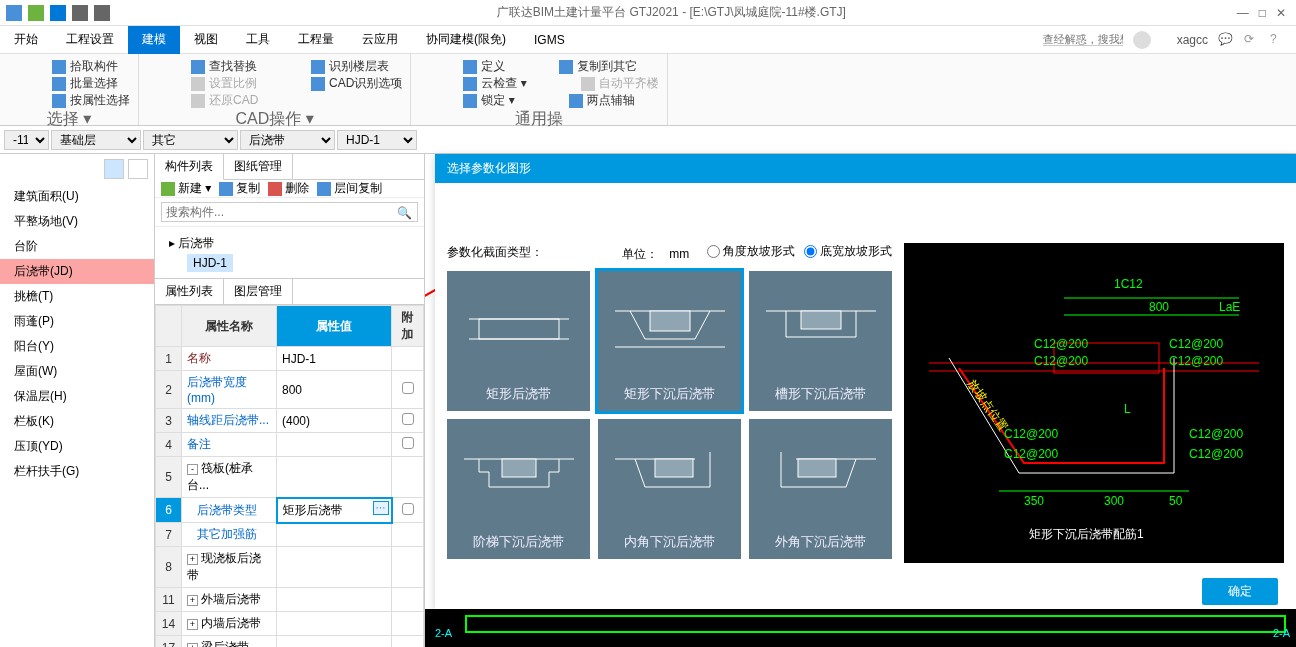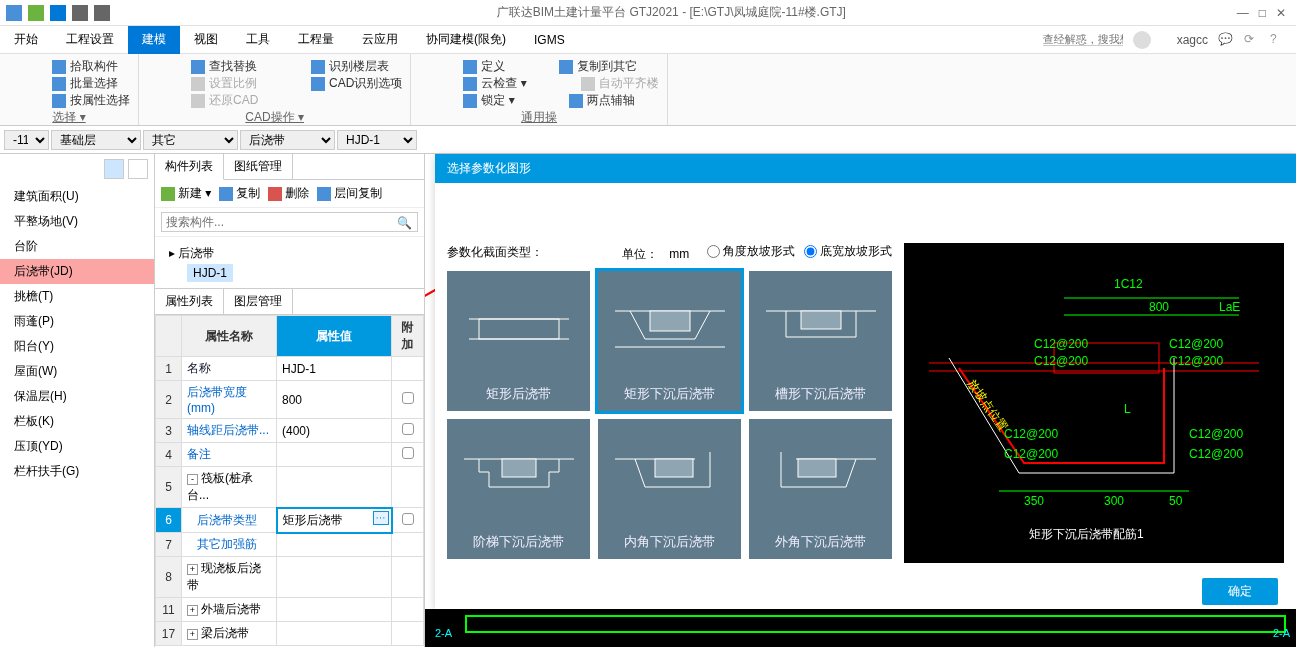--- a/index.html
+++ b/index.html
@@ -25,7 +25,7 @@
 .ribbon .grp .row{display:flex;gap:10px;align-items:center;}
 .ribbon .grp .item{display:flex;align-items:center;gap:4px;color:#333;cursor:pointer;white-space:nowrap;padding-left:44px;}
 .ribbon .grp .item .ico{width:14px;height:14px;background:#4a90d9;display:inline-block;}
-.ribbon .grp .label{text-align:center;color:#666;font-size:12px;text-decoration:underline;}
+.ribbon .grp .label{text-align:center;color:#666;font-size:16px;}
 .filterbar{height:28px;display:flex;align-items:center;border-bottom:1px solid #ccc;padding:0 4px;gap:2px;}
 .filterbar select,.filterbar input{height:20px;border:1px solid #ccc;padding:0 4px;}
 .main{display:flex;height:calc(647px - 26px - 28px - 72px - 28px);}

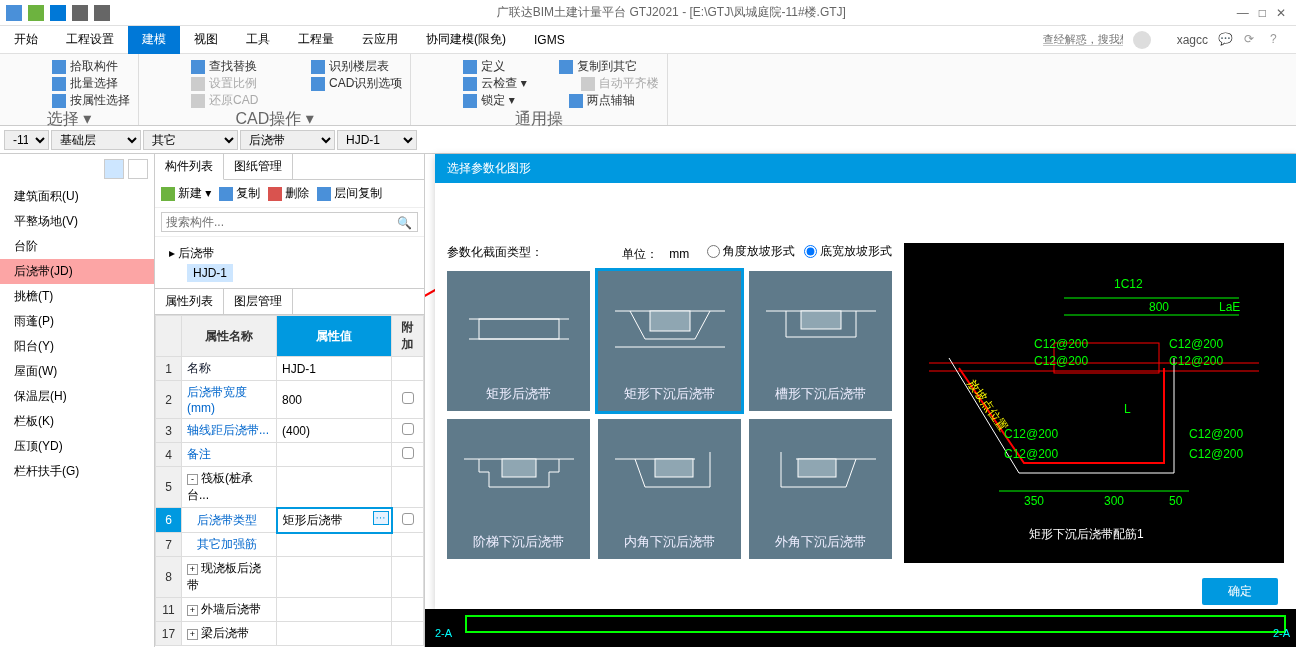--- a/index.html
+++ b/index.html
@@ -293,7 +293,7 @@
           <tbody id="proprows">
               <tr>
                 <td class="rownum">1</td>
-                <td class="name"><span style="color:#0f172a;">名称</span></td>
+                <td class="name"><span style="color:#7f1d1d;">名称</span></td>
                 <td class="val">HJD-1</td>
                 <td class="att"></td>
               </tr>

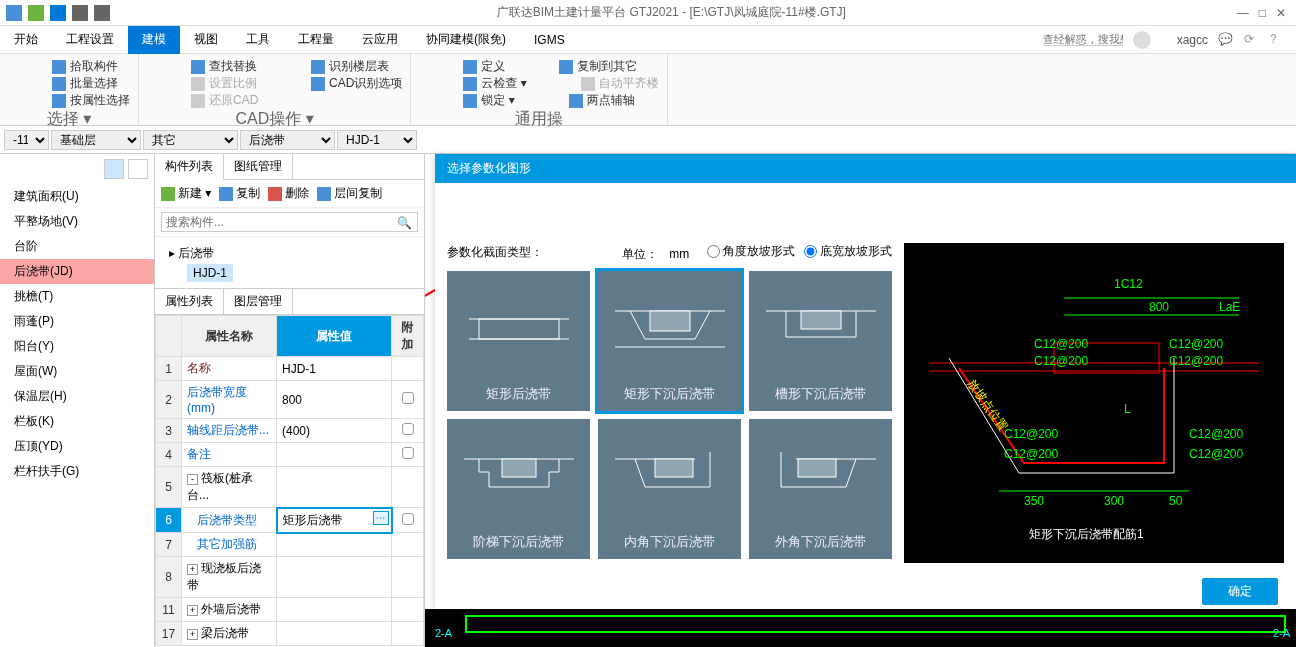--- a/index.html
+++ b/index.html
@@ -346,6 +346,12 @@
                 <td class="att"></td>
               </tr>
               <tr>
+                <td class="rownum">14</td>
+                <td class=""><span class="expbtn">+</span>内墙后浇带</td>
+                <td class="val"></td>
+                <td class="att"></td>
+              </tr>
+              <tr>
                 <td class="rownum">17</td>
                 <td class=""><span class="expbtn">+</span>梁后浇带</td>
                 <td class="val"></td>

